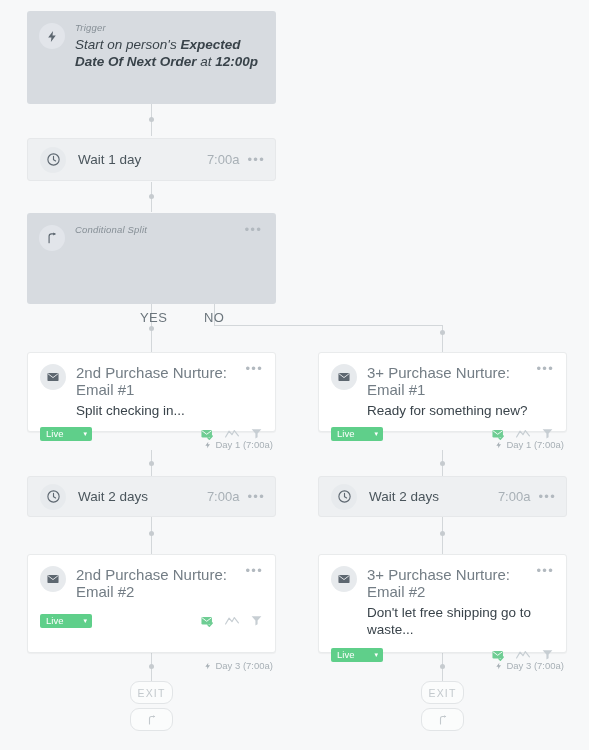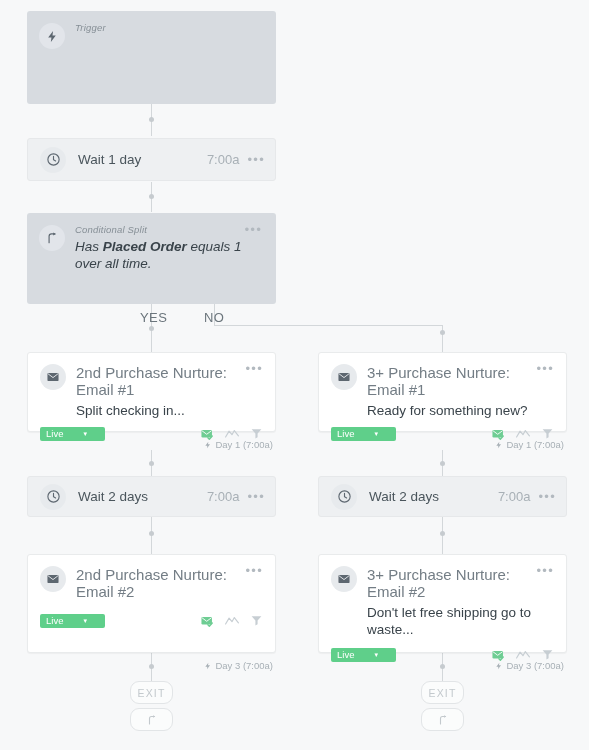--- a/index.html
+++ b/index.html
@@ -123,6 +123,7 @@
       </div>
       <div class="body">
         <p class="kicker">Trigger</p>
+        <p class="headline"><span>Start on person's </span><b>Expected Date Of Next Order</b><span> at </span><b>12:00p</b></p>
       </div>
     </div>
   </div>

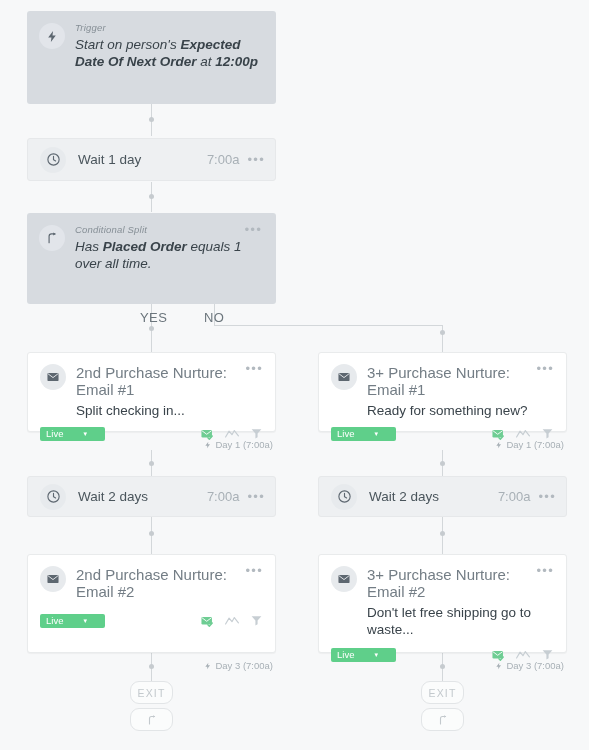--- a/index.html
+++ b/index.html
@@ -155,7 +155,6 @@
           <p class="kicker" style="flex:1;">Conditional Split</p>
           <span class="dots">•••</span>
         </div>
-        <p class="headline"><span>Has </span><b>Placed Order</b><span> equals 1 over all time.</span></p>
       </div>
     </div>
   </div>

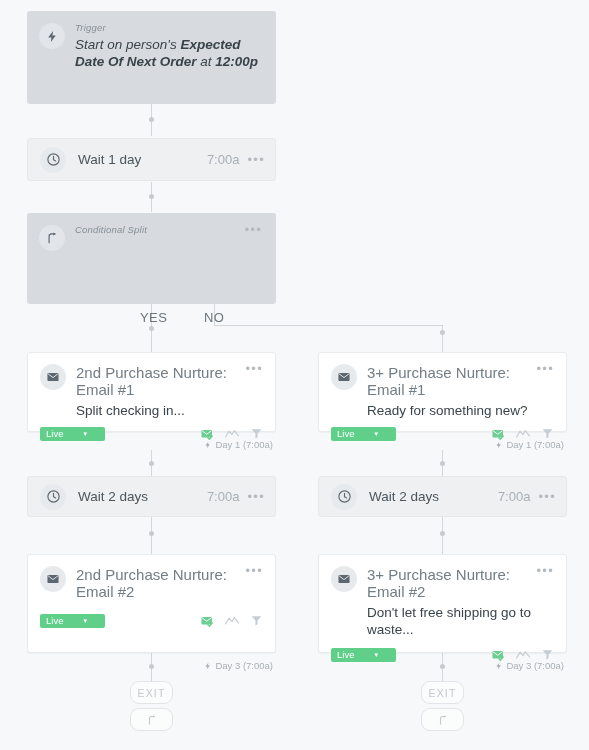--- a/index.html
+++ b/index.html
@@ -57,7 +57,7 @@
   .mail-foot{display:flex;align-items:center;padding:2px 12px 10px 12px;}
   .badge{
     background:#5fcf8a;color:#fff;font-size:9.5px;border-radius:2px;
-    padding:2px 18px 3px 6px;display:inline-flex;align-items:center;gap:20px;
+    padding:2px 5px 3px 6px;display:inline-flex;align-items:center;gap:20px;
     line-height:1;cursor:pointer;
   }
   .badge .caret{font-size:7px;line-height:1;}

